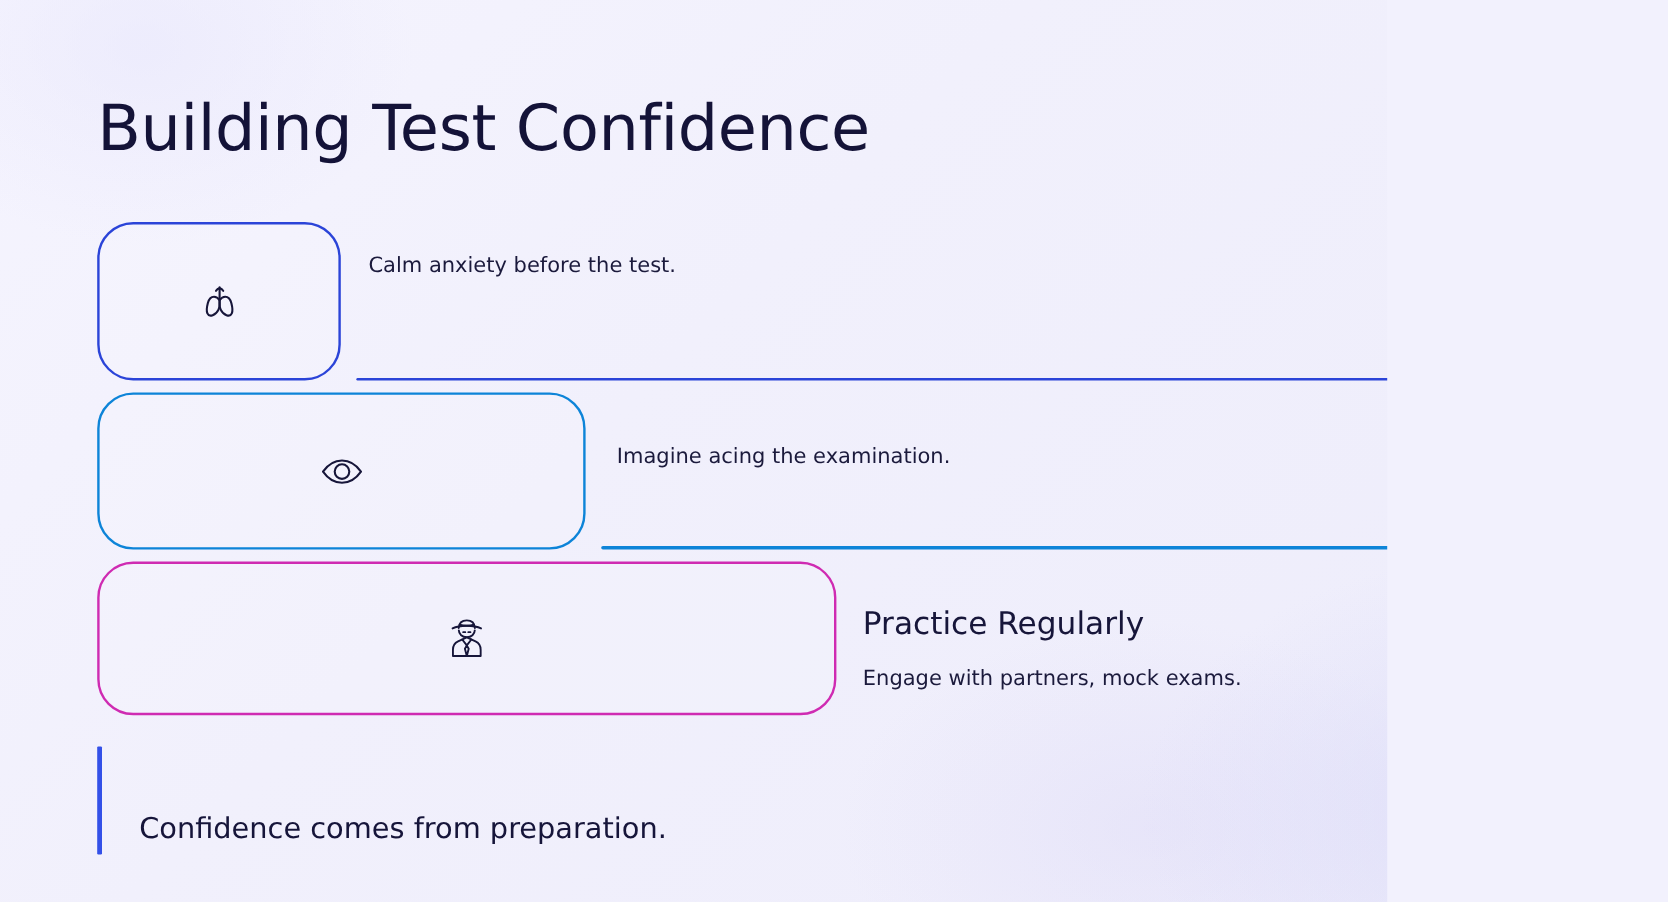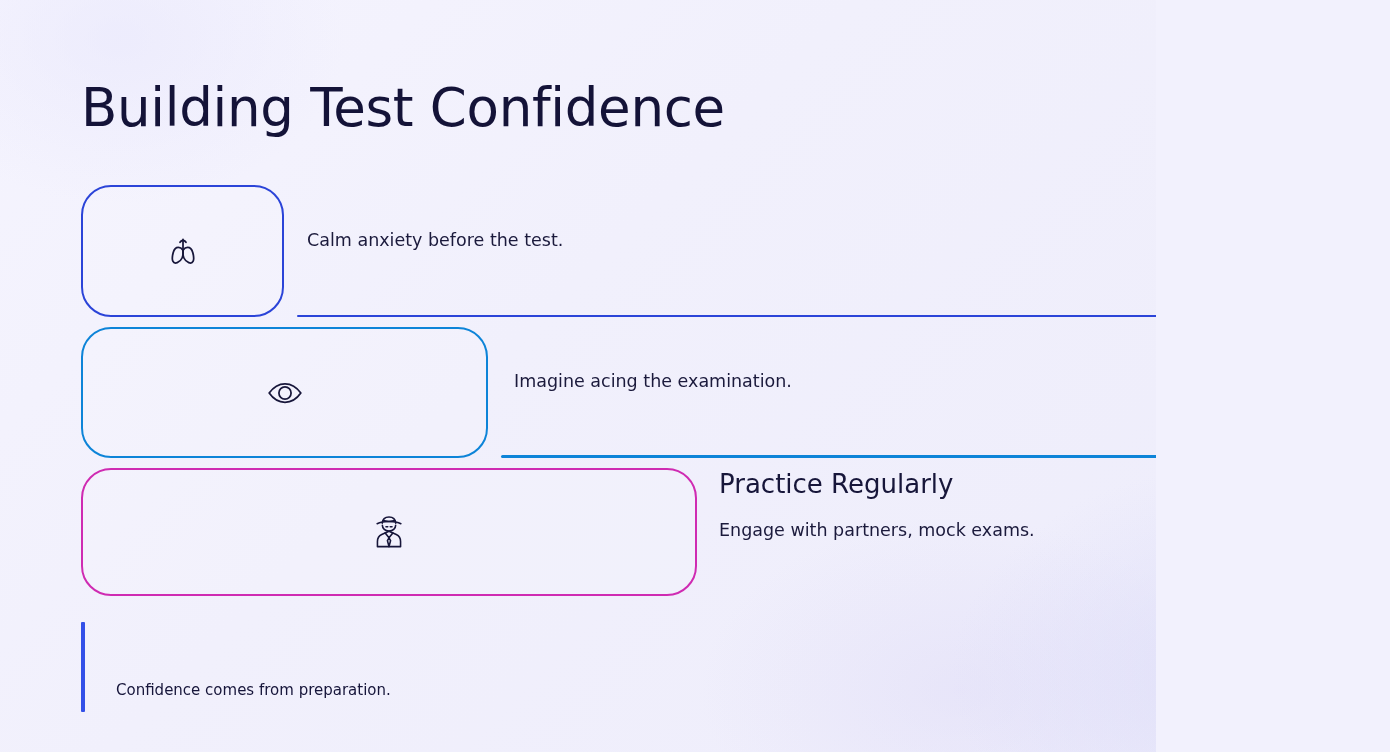--- a/index.html
+++ b/index.html
@@ -88,7 +88,7 @@
     border-color: #2b44d8;
   }
   #text-1 { left: 307px; top: 210px; }
-  #text-1 .item-desc { margin-top: 18px; }
+  #text-1 .item-desc { }
   #divider-1 {
     left: 297px; top: 315px;
     width: 1004px; height: 2px;

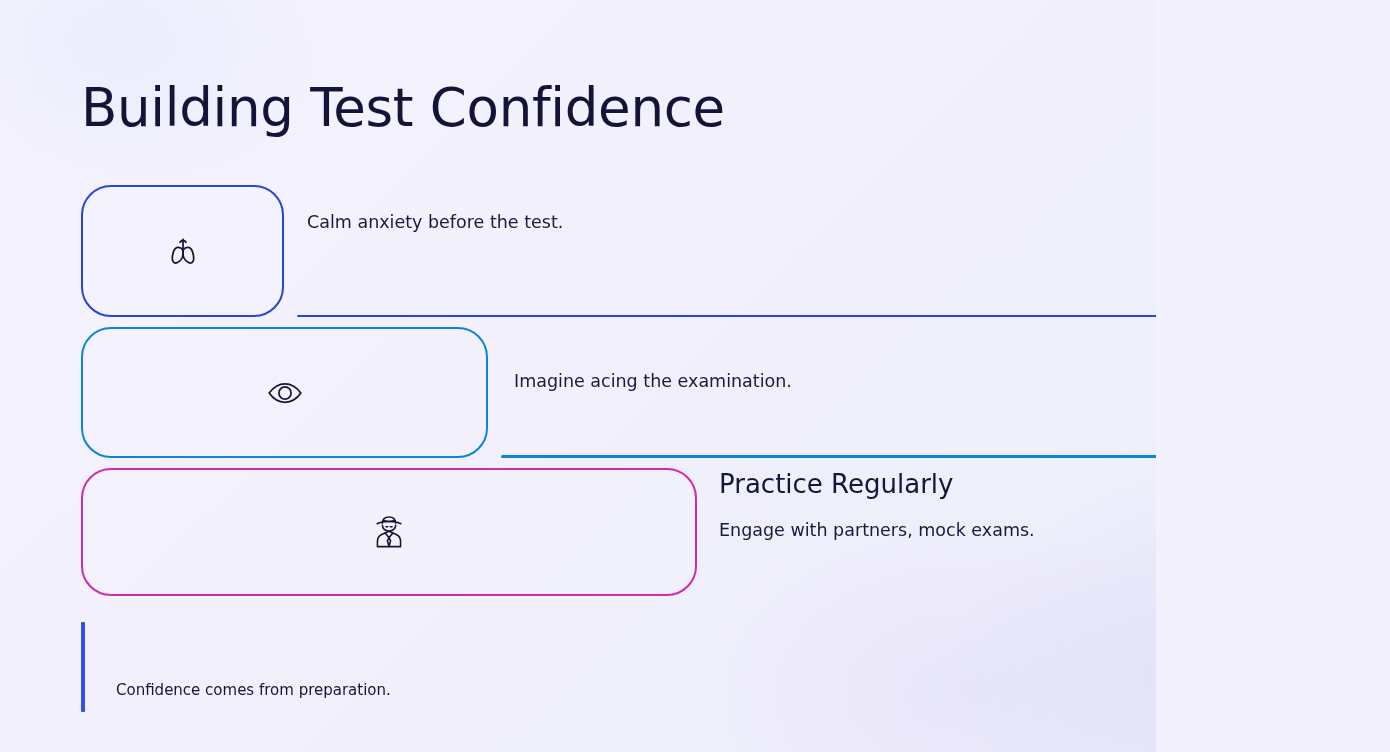--- a/index.html
+++ b/index.html
@@ -117,7 +117,7 @@
     border-width: 2.6px;
     border-color: #cf2bb2;
   }
-  #text-3 { left: 719px; top: 468px; }
+  #text-3 { left: 719px; top: 504px; }
   #text-3 .item-desc { margin-top: 18px; }
 
   

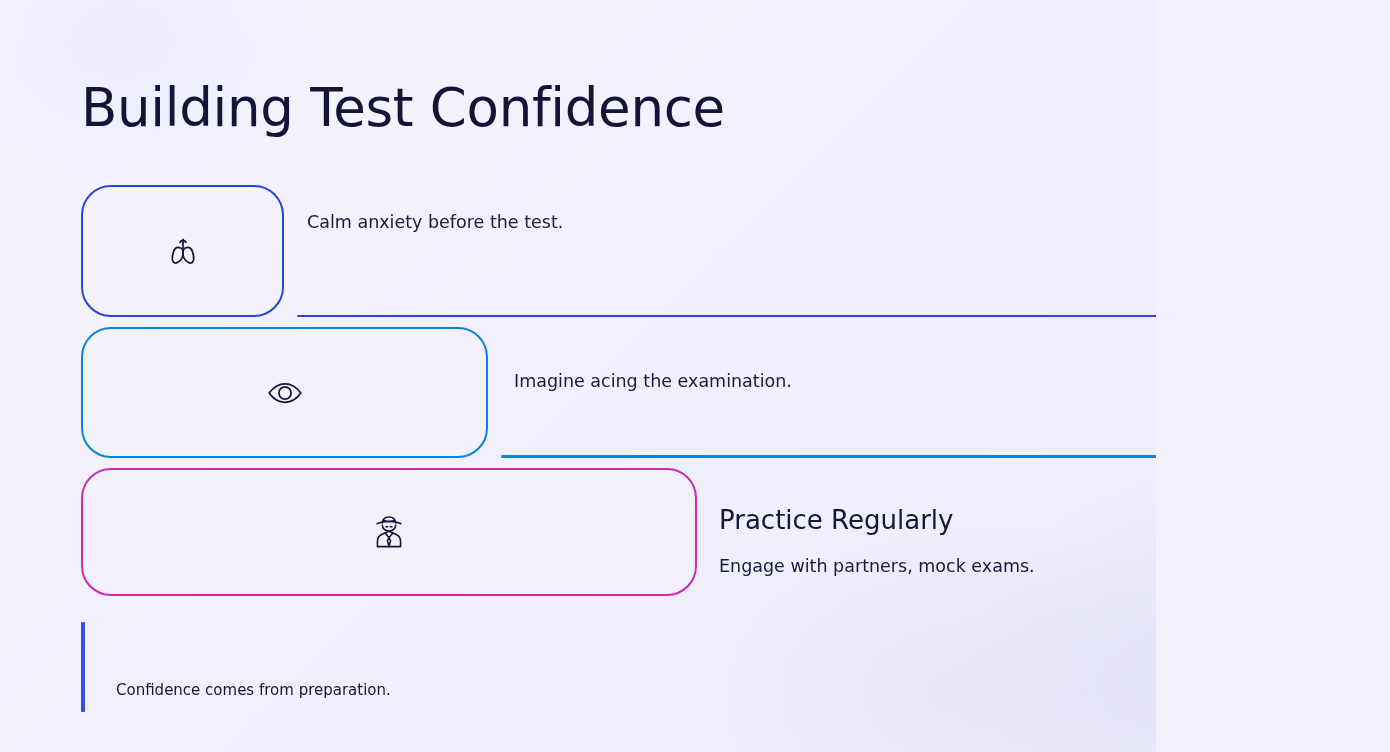--- a/index.html
+++ b/index.html
@@ -138,7 +138,7 @@
   }
   #footer-text {
     margin-left: 31px;
-    font-size: 15px;
+    font-size: 24px;
     line-height: 26px;
     color: #16153a;
     white-space: nowrap;

